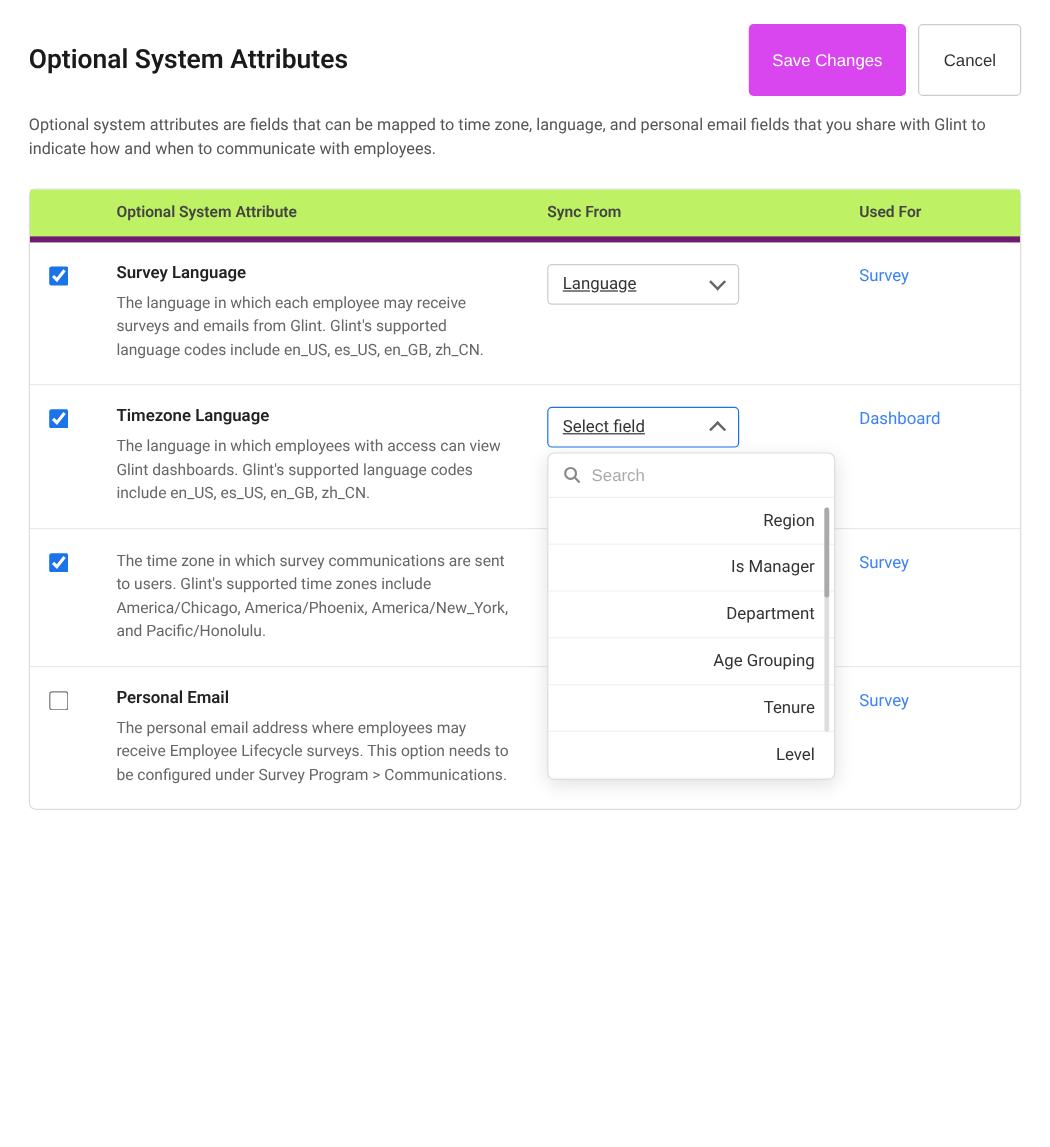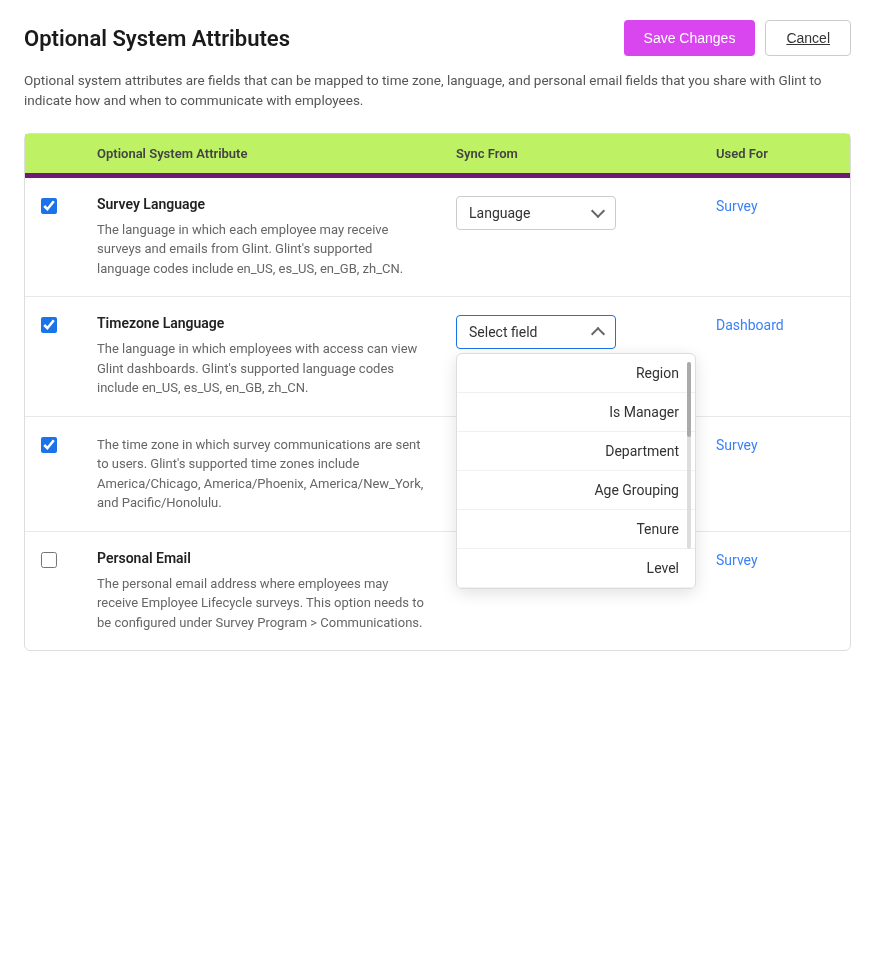--- a/index.html
+++ b/index.html
@@ -42,10 +42,9 @@
       color: #333;
       border: 1px solid #ccc;
       border-radius: 4px;
-      padding: 9px 20px;
-      font-size: 14px;
-      cursor: pointer;
-      text-decoration: underline;
+      padding: 21px 20px;
+      font-size: 14px;
+      cursor: pointer;
     }
     .description {
       font-size: 13.5px;

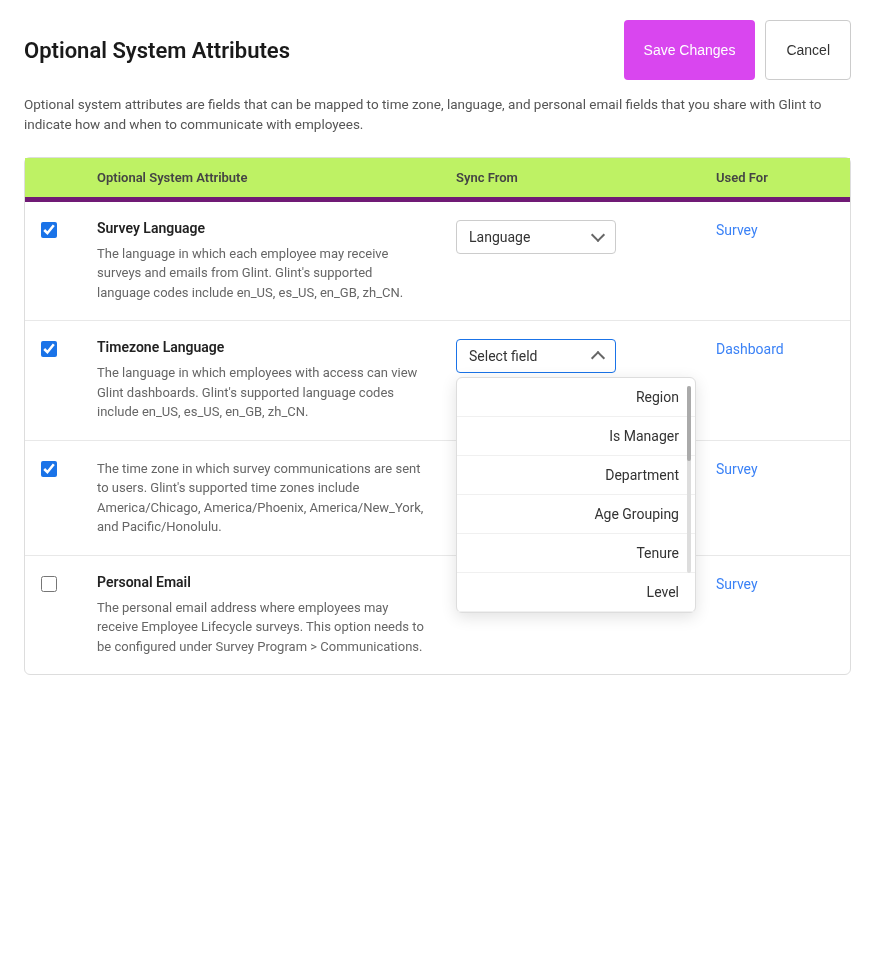--- a/index.html
+++ b/index.html
@@ -131,6 +131,7 @@
       font-size: 14px;
       color: #333;
       gap: 4px;
+      text-decoration: underline;
     }
     .select-dropdown.open {
       border-color: #1a73e8;

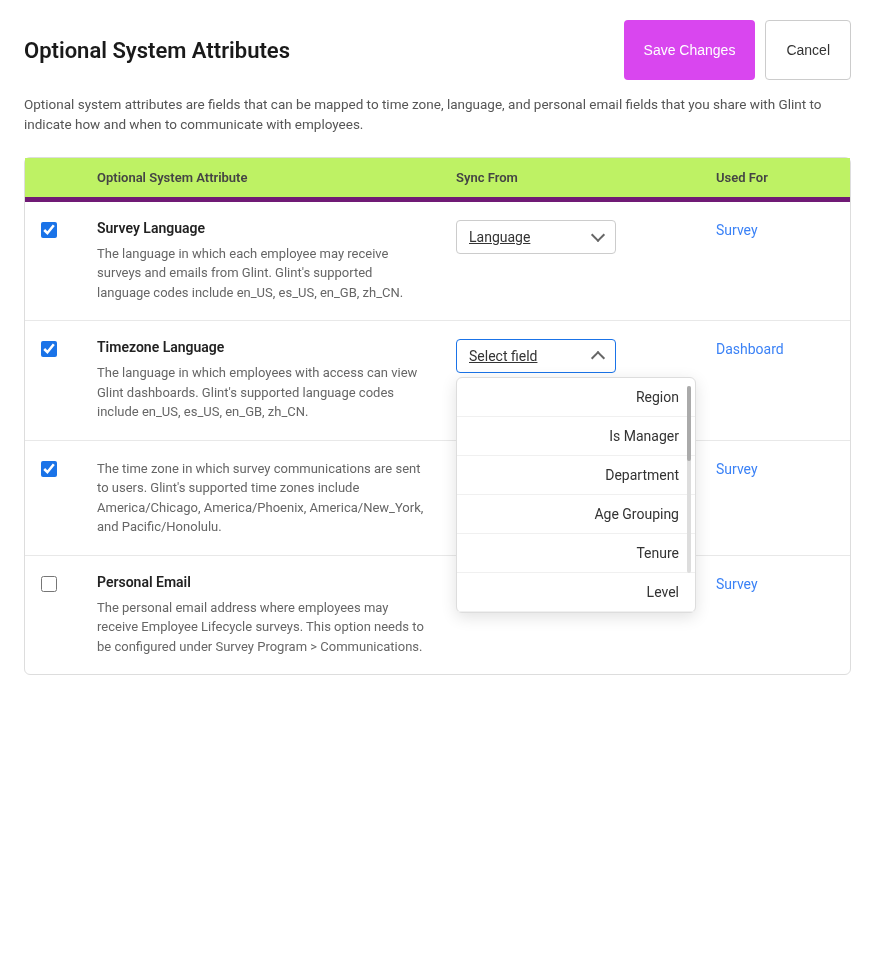--- a/index.html
+++ b/index.html
@@ -269,6 +269,13 @@
       </div>
       
       <div class="dropdown-popup">
+        <div class="dropdown-search">
+          <svg class="search-icon-svg" viewBox="0 0 16 16" fill="none" stroke="#888" stroke-width="1.8">
+            <circle cx="6.5" cy="6.5" r="4.5"></circle>
+            <line x1="10" y1="10" x2="14" y2="14"></line>
+          </svg>
+          <input type="text" placeholder="Search" style="">
+        </div>
         <div class="dropdown-list" style="position:relative;">
           <div class="dropdown-item">Region</div>
           <div class="dropdown-item">Is Manager</div>

